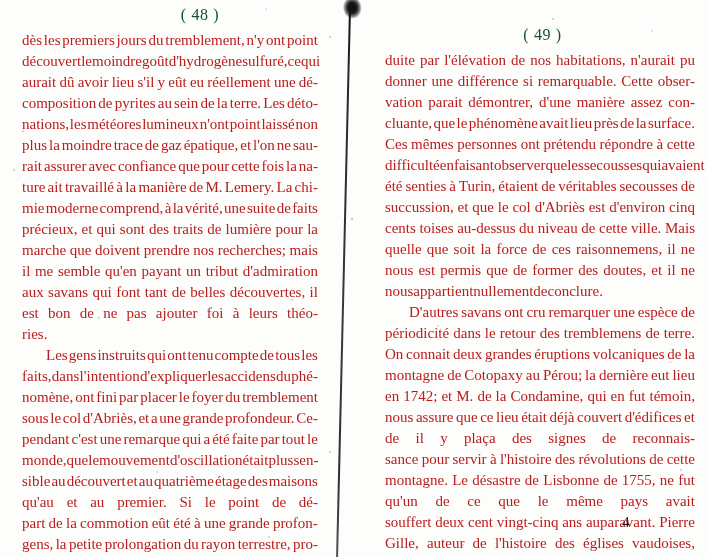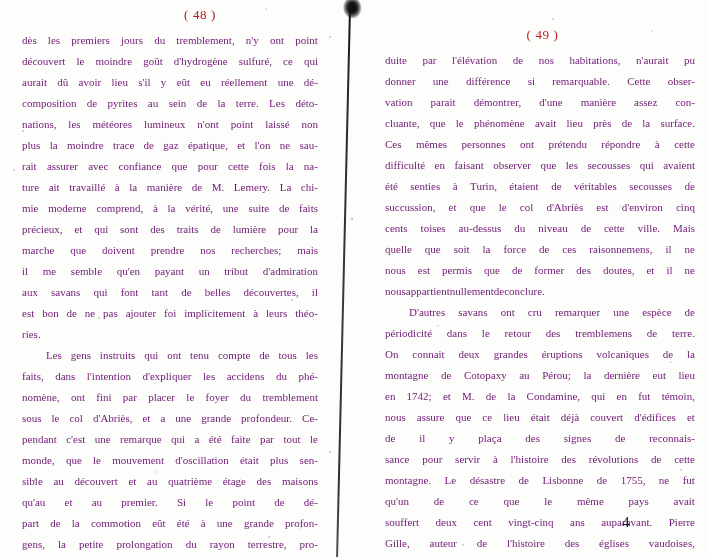--- a/index.html
+++ b/index.html
@@ -59,9 +59,9 @@
 
   .page-number {
     text-align: center;
-    font-size: 13px;
+    font-size: 16px;
     letter-spacing: .6px;
-    color: #b91c1c;
+    color: #14532d;
     height: 30px;
     line-height: 30px;
   }

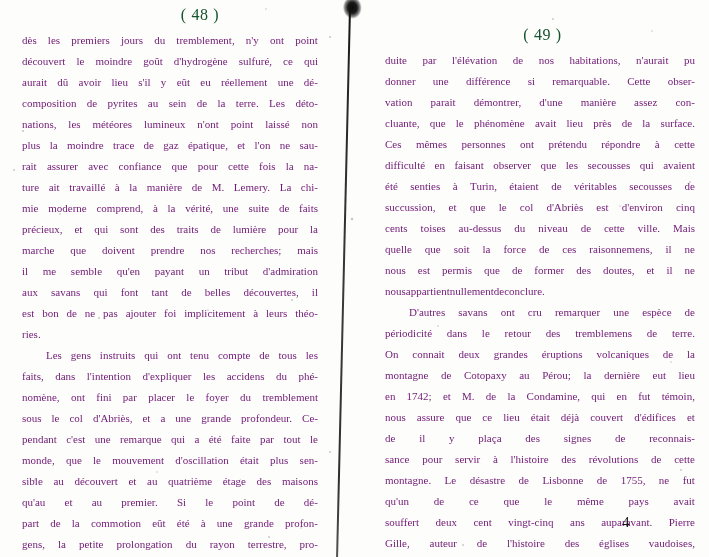--- a/index.html
+++ b/index.html
@@ -69,8 +69,8 @@
   #column-right .page-number { margin-left: 6px; margin-top: 20px; }
 
   .body-text {
-    color: #701a75;
-    font-size: 11px;
+    color: #b91c1c;
+    font-size: 15px;
     line-height: 21px;
   }
   #column-left  .body-text { margin: 0 22px 0 22px; }

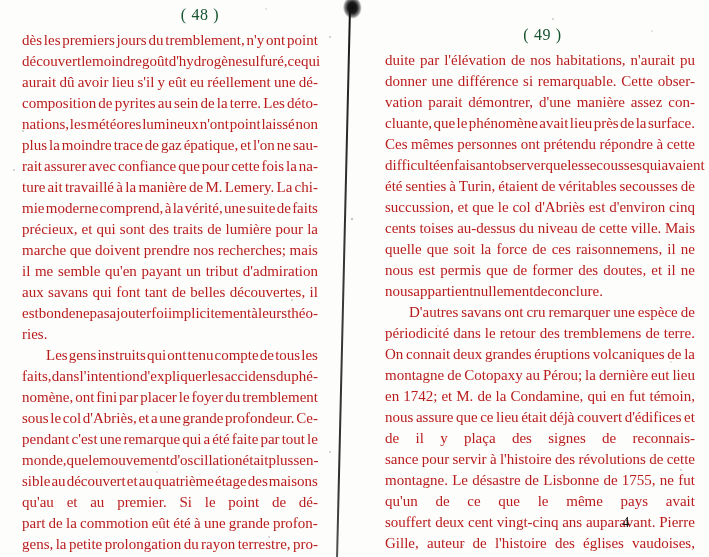--- a/index.html
+++ b/index.html
@@ -134,7 +134,7 @@
           <div class="line justify"><span class="w">marche</span><span class="w">que</span><span class="w">doivent</span><span class="w">prendre</span><span class="w">nos</span><span class="w">recherches;</span><span class="w">mais</span></div>
           <div class="line justify"><span class="w">il</span><span class="w">me</span><span class="w">semble</span><span class="w">qu'en</span><span class="w">payant</span><span class="w">un</span><span class="w">tribut</span><span class="w">d'admiration</span></div>
           <div class="line justify"><span class="w">aux</span><span class="w">savans</span><span class="w">qui</span><span class="w">font</span><span class="w">tant</span><span class="w">de</span><span class="w">belles</span><span class="w">découvertes,</span><span class="w">il</span></div>
-          <div class="line justify"><span class="w">est</span><span class="w">bon</span><span class="w">de</span><span class="w">ne</span><span class="w">pas</span><span class="w">ajouter</span><span class="w">foi</span><span class="w">implicitement</span><span class="w">à</span><span class="w">leurs</span><span class="w">théo-</span></div>
+          <div class="line justify"><span class="w">est</span><span class="w">bon</span><span class="w">de</span><span class="w">ne</span><span class="w">pas</span><span class="w">ajouter</span><span class="w">foi</span><span class="w">à</span><span class="w">leurs</span><span class="w">théo-</span></div>
           <div class="line flush"><span class="w">ries.</span></div>
         </div>
         <div>

